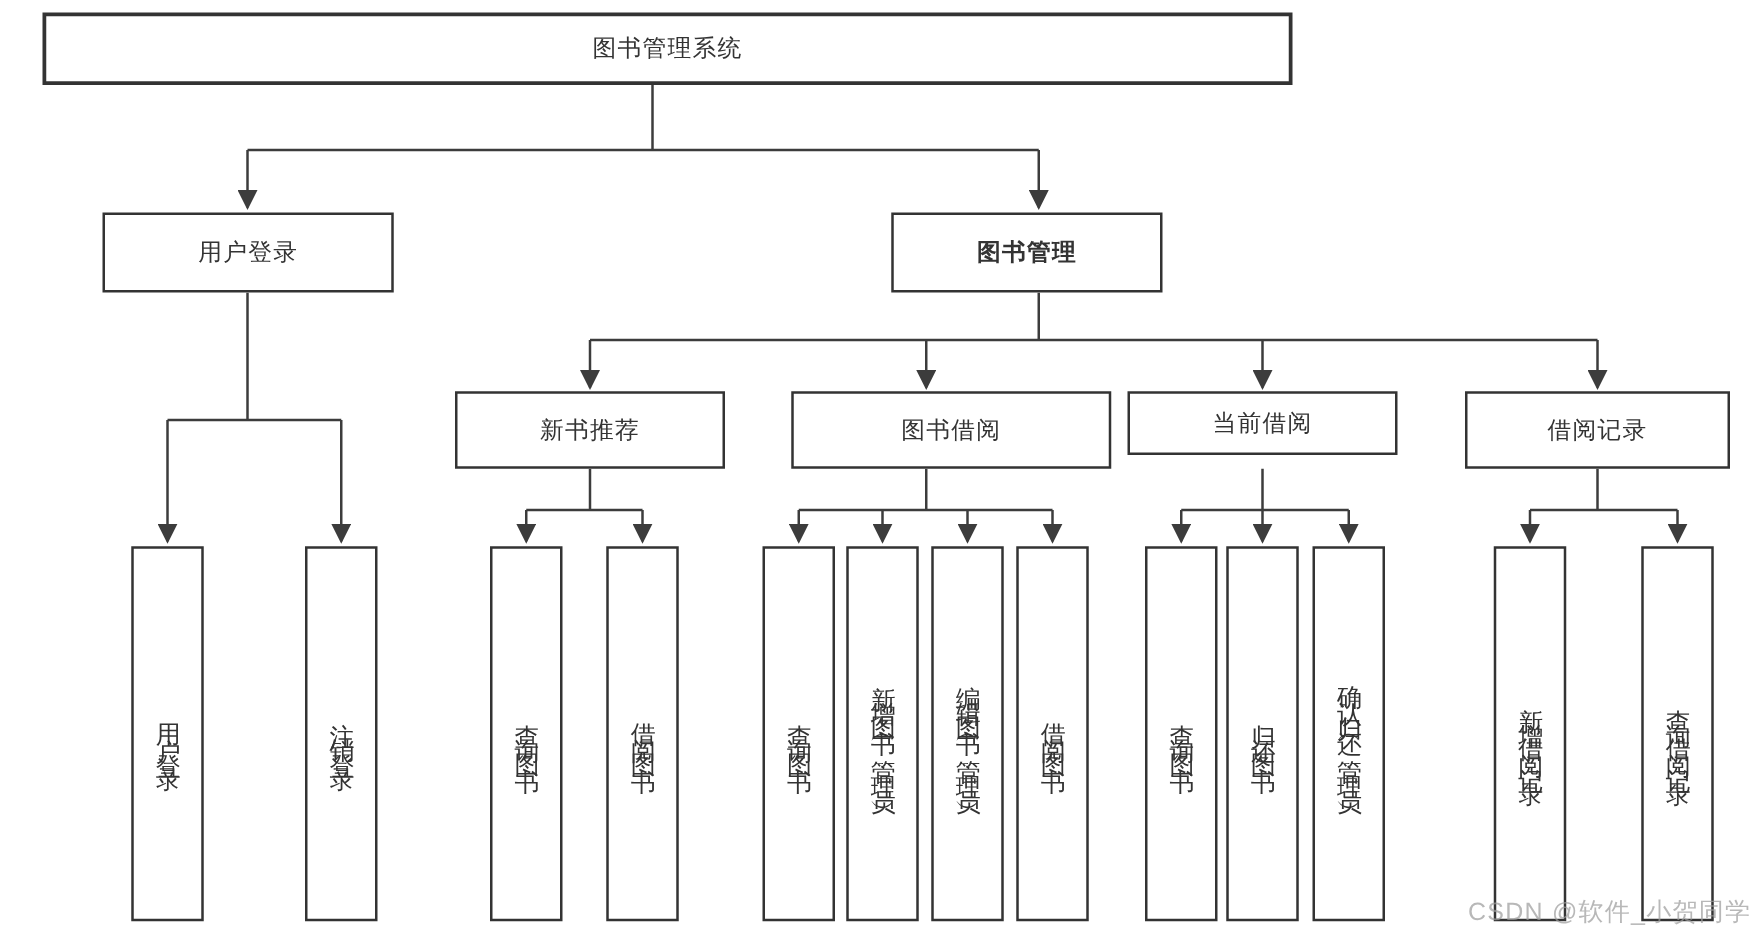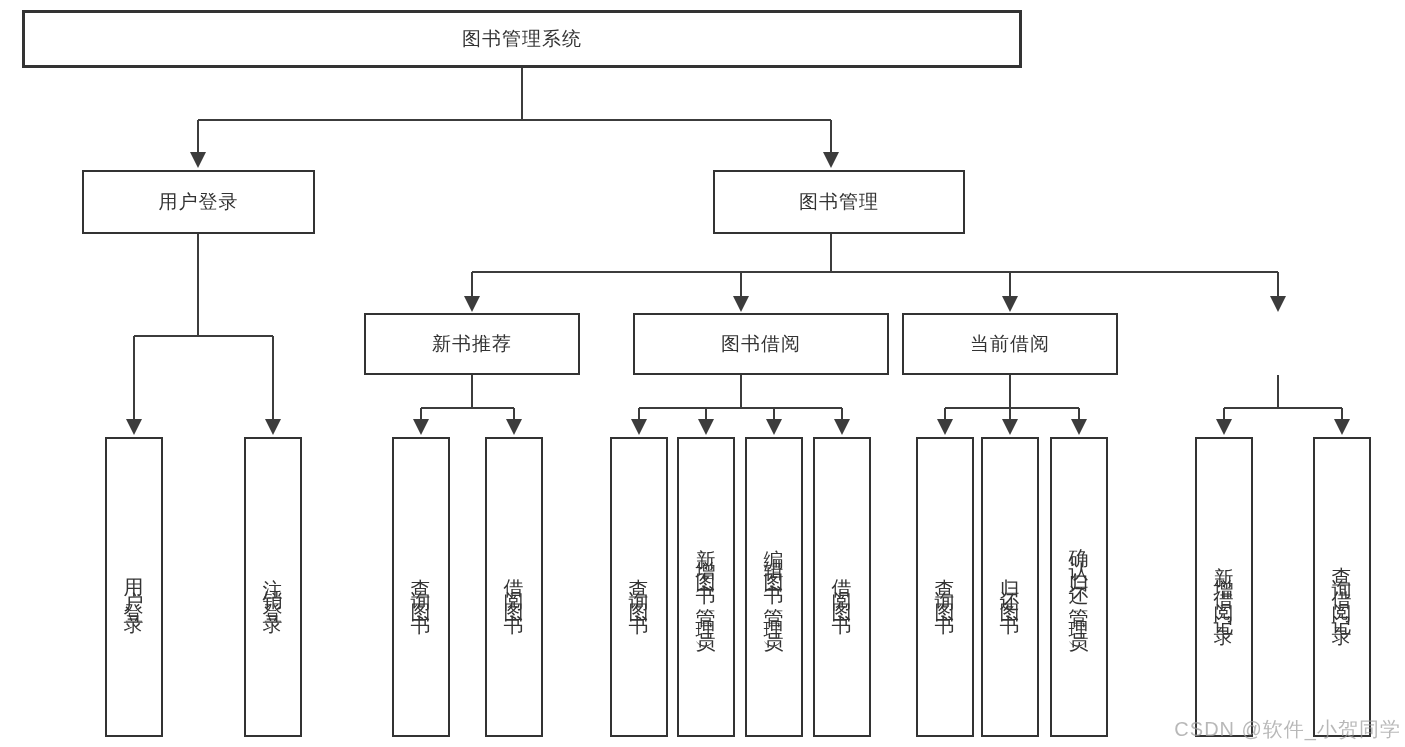--- a/index.html
+++ b/index.html
@@ -99,7 +99,7 @@
     </g>
   </svg>
 
-  <div class="box root hlabel" style="left:22px;top:10px;width:1000px;height:58px;">图书管理系统</div>
+  <div class="box root hlabel" style="left:34px;top:10px;width:1000px;height:58px;">图书管理系统</div>
 
   <div class="box hlabel" style="left:82px;top:170px;width:233px;height:64px;">用户登录</div>
   <div class="box hlabel" style="left:713px;top:170px;width:252px;height:64px;">图书管理</div>

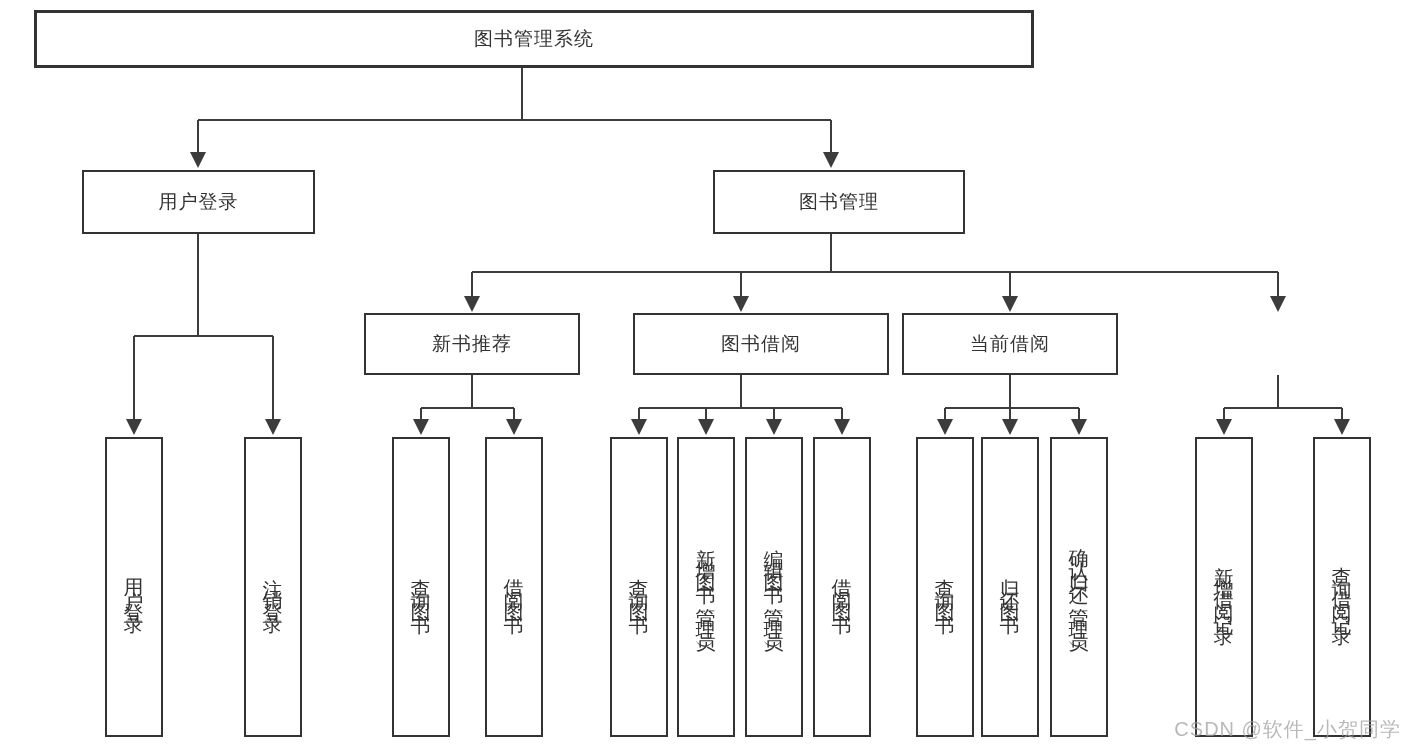--- a/index.html
+++ b/index.html
@@ -102,7 +102,7 @@
   <div class="box root hlabel" style="left:34px;top:10px;width:1000px;height:58px;">图书管理系统</div>
 
   <div class="box hlabel" style="left:82px;top:170px;width:233px;height:64px;">用户登录</div>
-  <div class="box hlabel" style="left:713px;top:170px;width:252px;height:64px;">图书管理</div>
+  <div class="box hlabel" style="left:713px;top:170px;width:217px;height:64px;font-weight:bold;">图书管理</div>
 
   <div class="box hlabel" style="left:364px;top:313px;width:216px;height:62px;text-align:right;">新书推荐</div>
   <div class="box hlabel" style="left:633px;top:313px;width:256px;height:62px;">图书借阅</div>

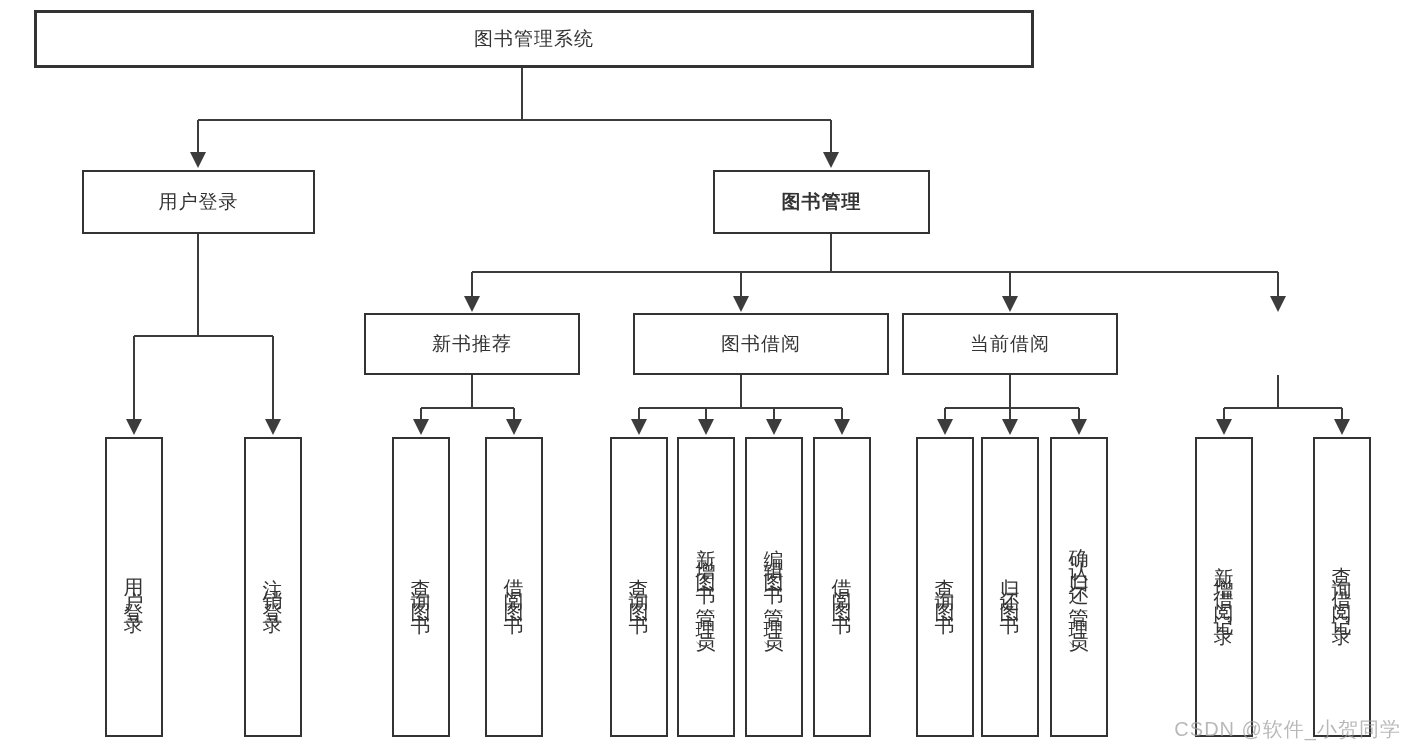--- a/index.html
+++ b/index.html
@@ -106,7 +106,7 @@
 
   <div class="box hlabel" style="left:364px;top:313px;width:216px;height:62px;text-align:right;">新书推荐</div>
   <div class="box hlabel" style="left:633px;top:313px;width:256px;height:62px;">图书借阅</div>
-  <div class="box hlabel" style="left:902px;top:313px;width:216px;height:62px;">当前借阅</div>
+  <div class="box hlabel" style="left:902px;top:313px;width:216px;height:51px;">当前借阅</div>
 
   <div class="box leaf" style="left:105px;top:437px;width:58px;height:300px;">用户登录</div>
   <div class="box leaf" style="left:244px;top:437px;width:58px;height:300px;">注销登录</div>

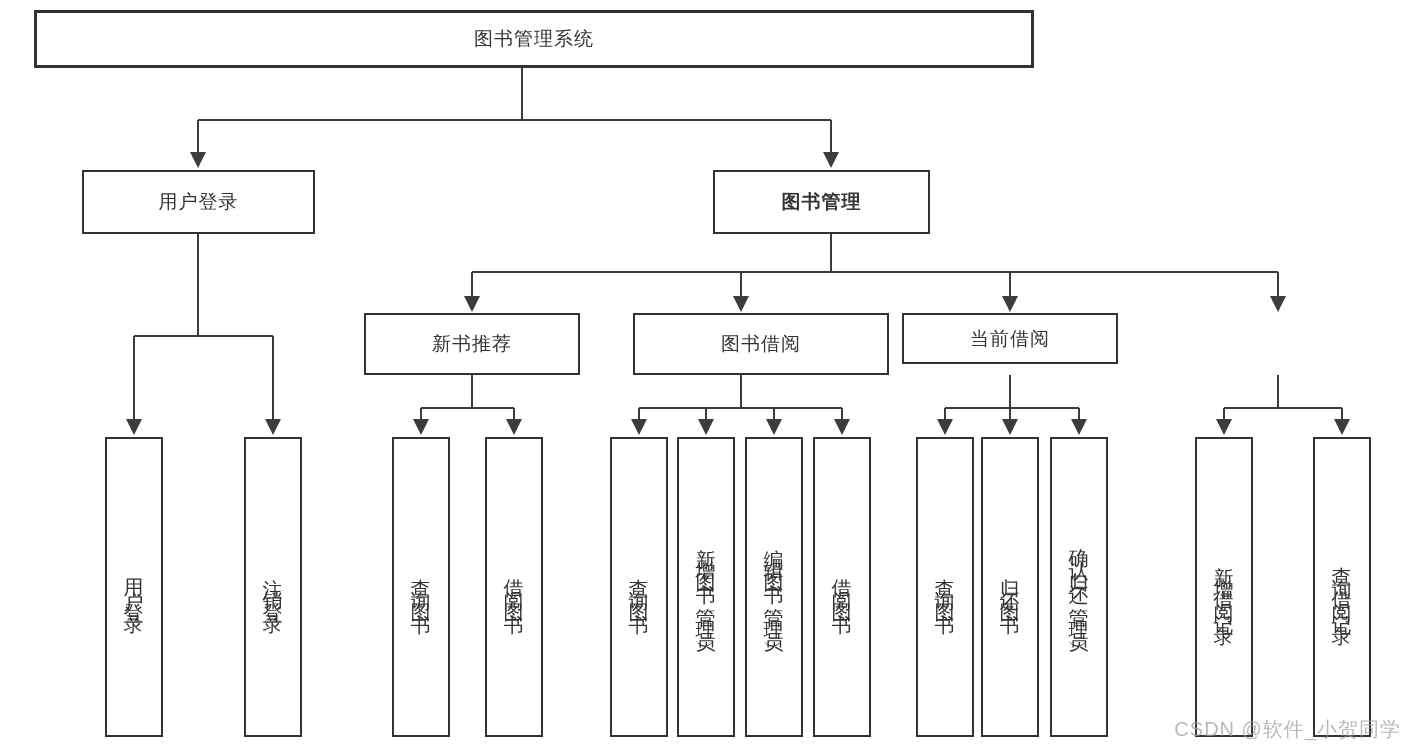--- a/index.html
+++ b/index.html
@@ -107,6 +107,7 @@
   <div class="box hlabel" style="left:364px;top:313px;width:216px;height:62px;text-align:right;">新书推荐</div>
   <div class="box hlabel" style="left:633px;top:313px;width:256px;height:62px;">图书借阅</div>
   <div class="box hlabel" style="left:902px;top:313px;width:216px;height:51px;">当前借阅</div>
+  <div class="box hlabel" style="left:1172px;top:313px;width:212px;height:62px;">借阅记录</div>
 
   <div class="box leaf" style="left:105px;top:437px;width:58px;height:300px;">用户登录</div>
   <div class="box leaf" style="left:244px;top:437px;width:58px;height:300px;">注销登录</div>

